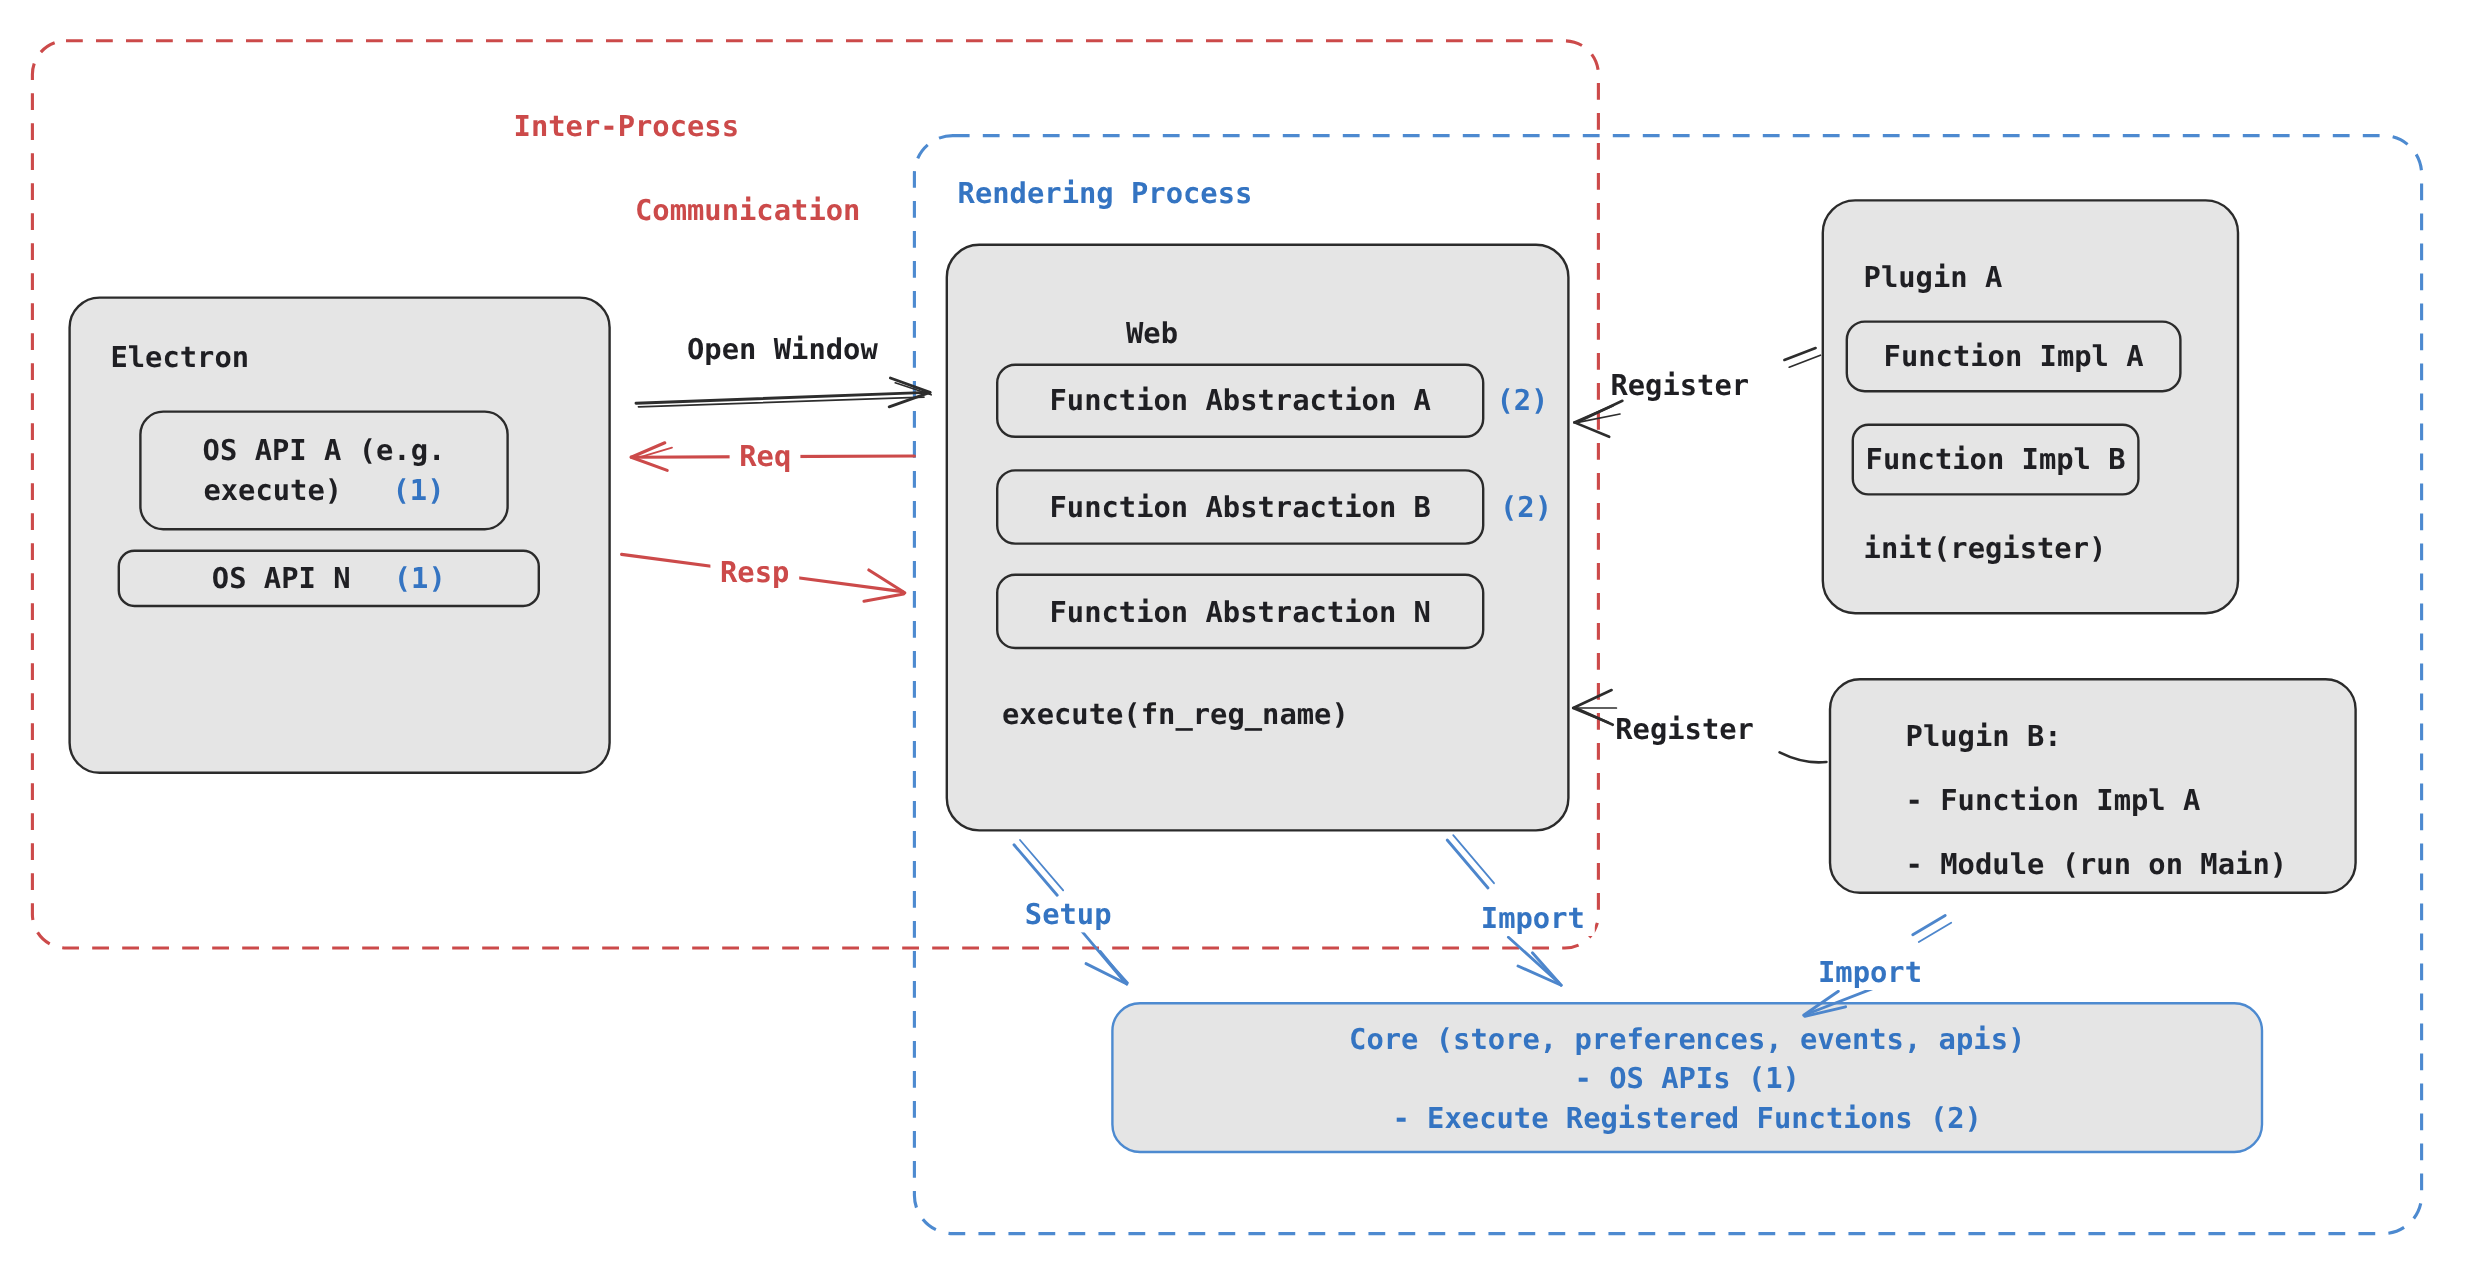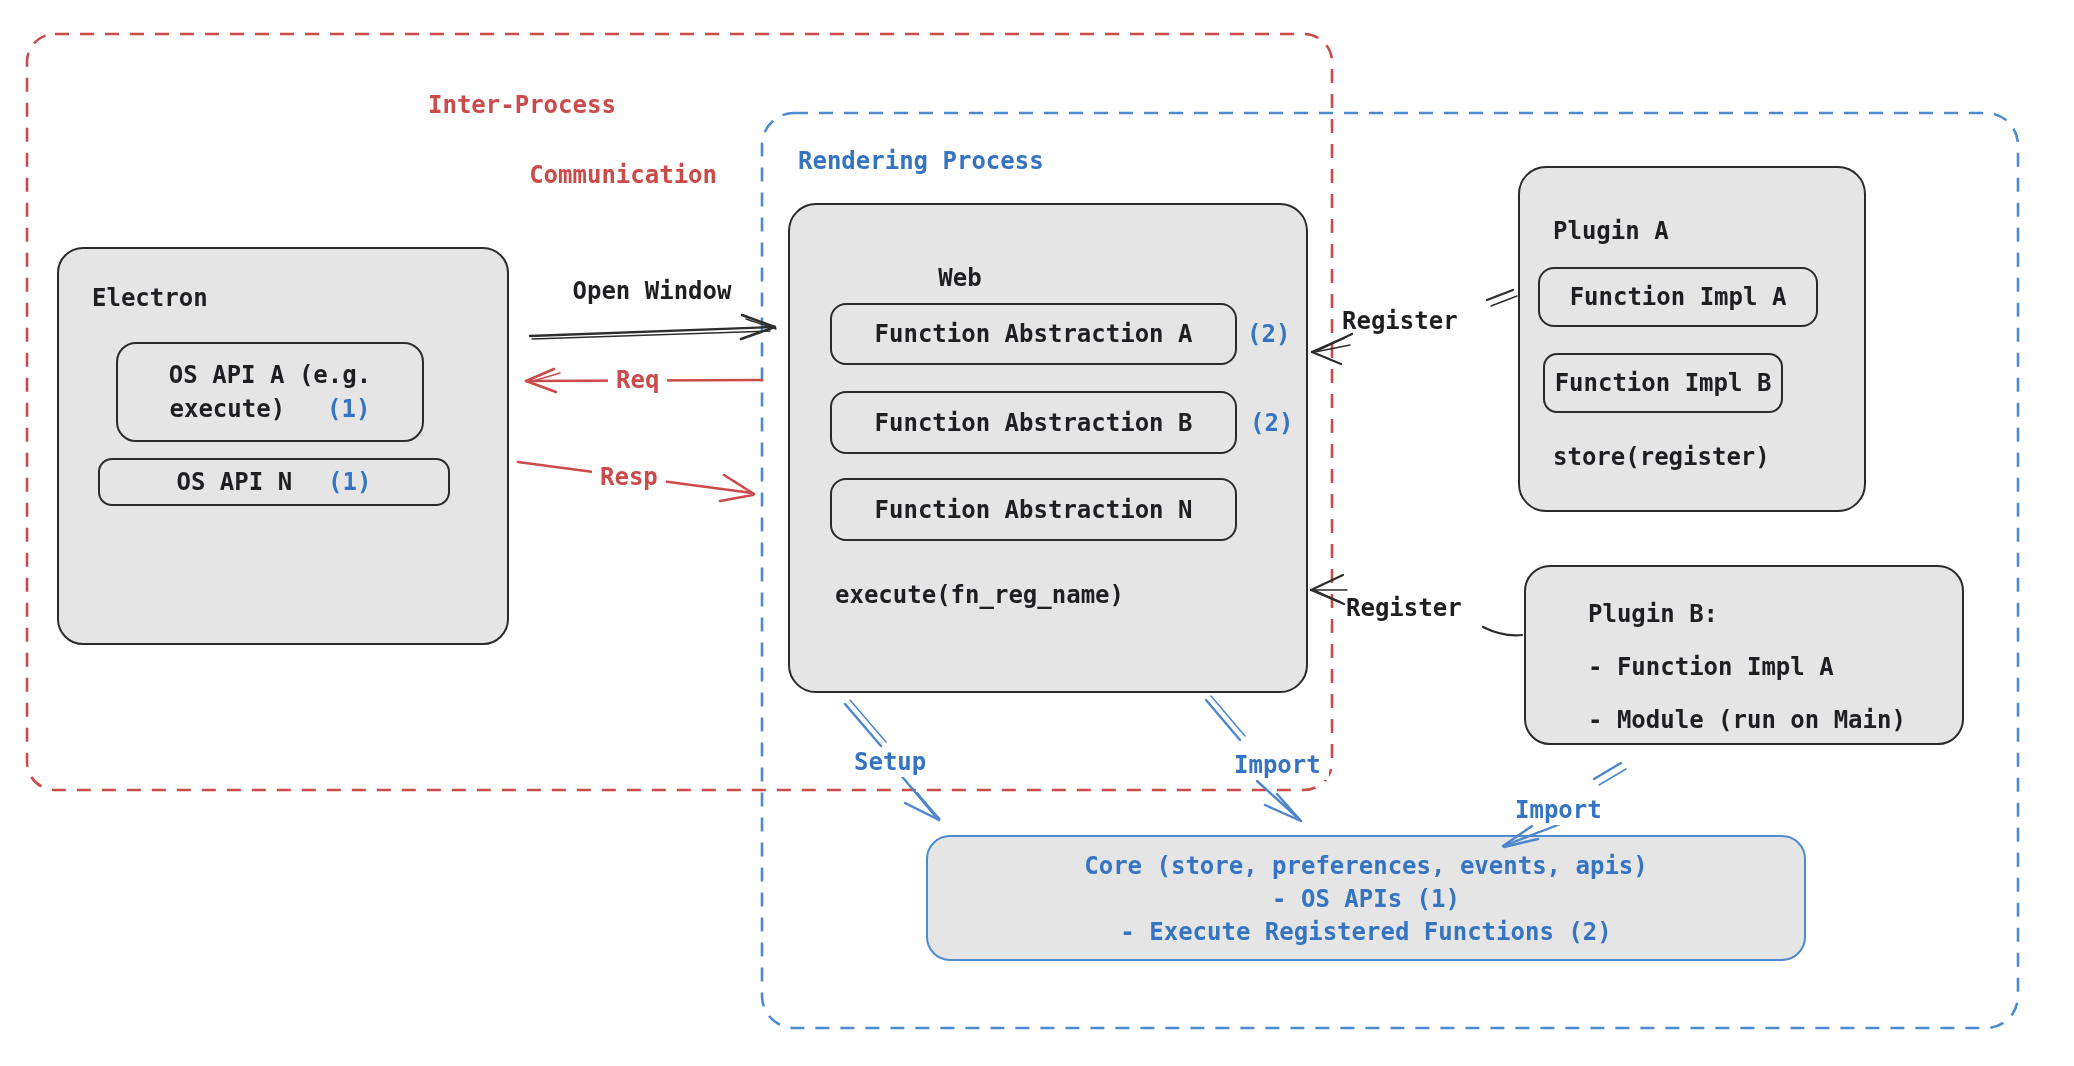--- a/index.html
+++ b/index.html
@@ -159,7 +159,7 @@
   <div class="box inner center" style="left:1543px; top:353px; width:240px; height:60px; border-radius:14px;">
     <span>Function Impl B</span>
   </div>
-  <div class="label" style="left:1553px; top:443px;">store(register)</div>
+  <div class="label" style="left:1553px; top:443px;">init(register)</div>
 
   <div class="box" style="left:1524px; top:565px; width:440px; height:180px;"></div>
   <div class="label lines3" style="left:1560px; top:588px;margin-left:28px;"><span>Plugin B:</span><br><span>- Function Impl A</span><br><span>- Module (run on Main)</span></div>

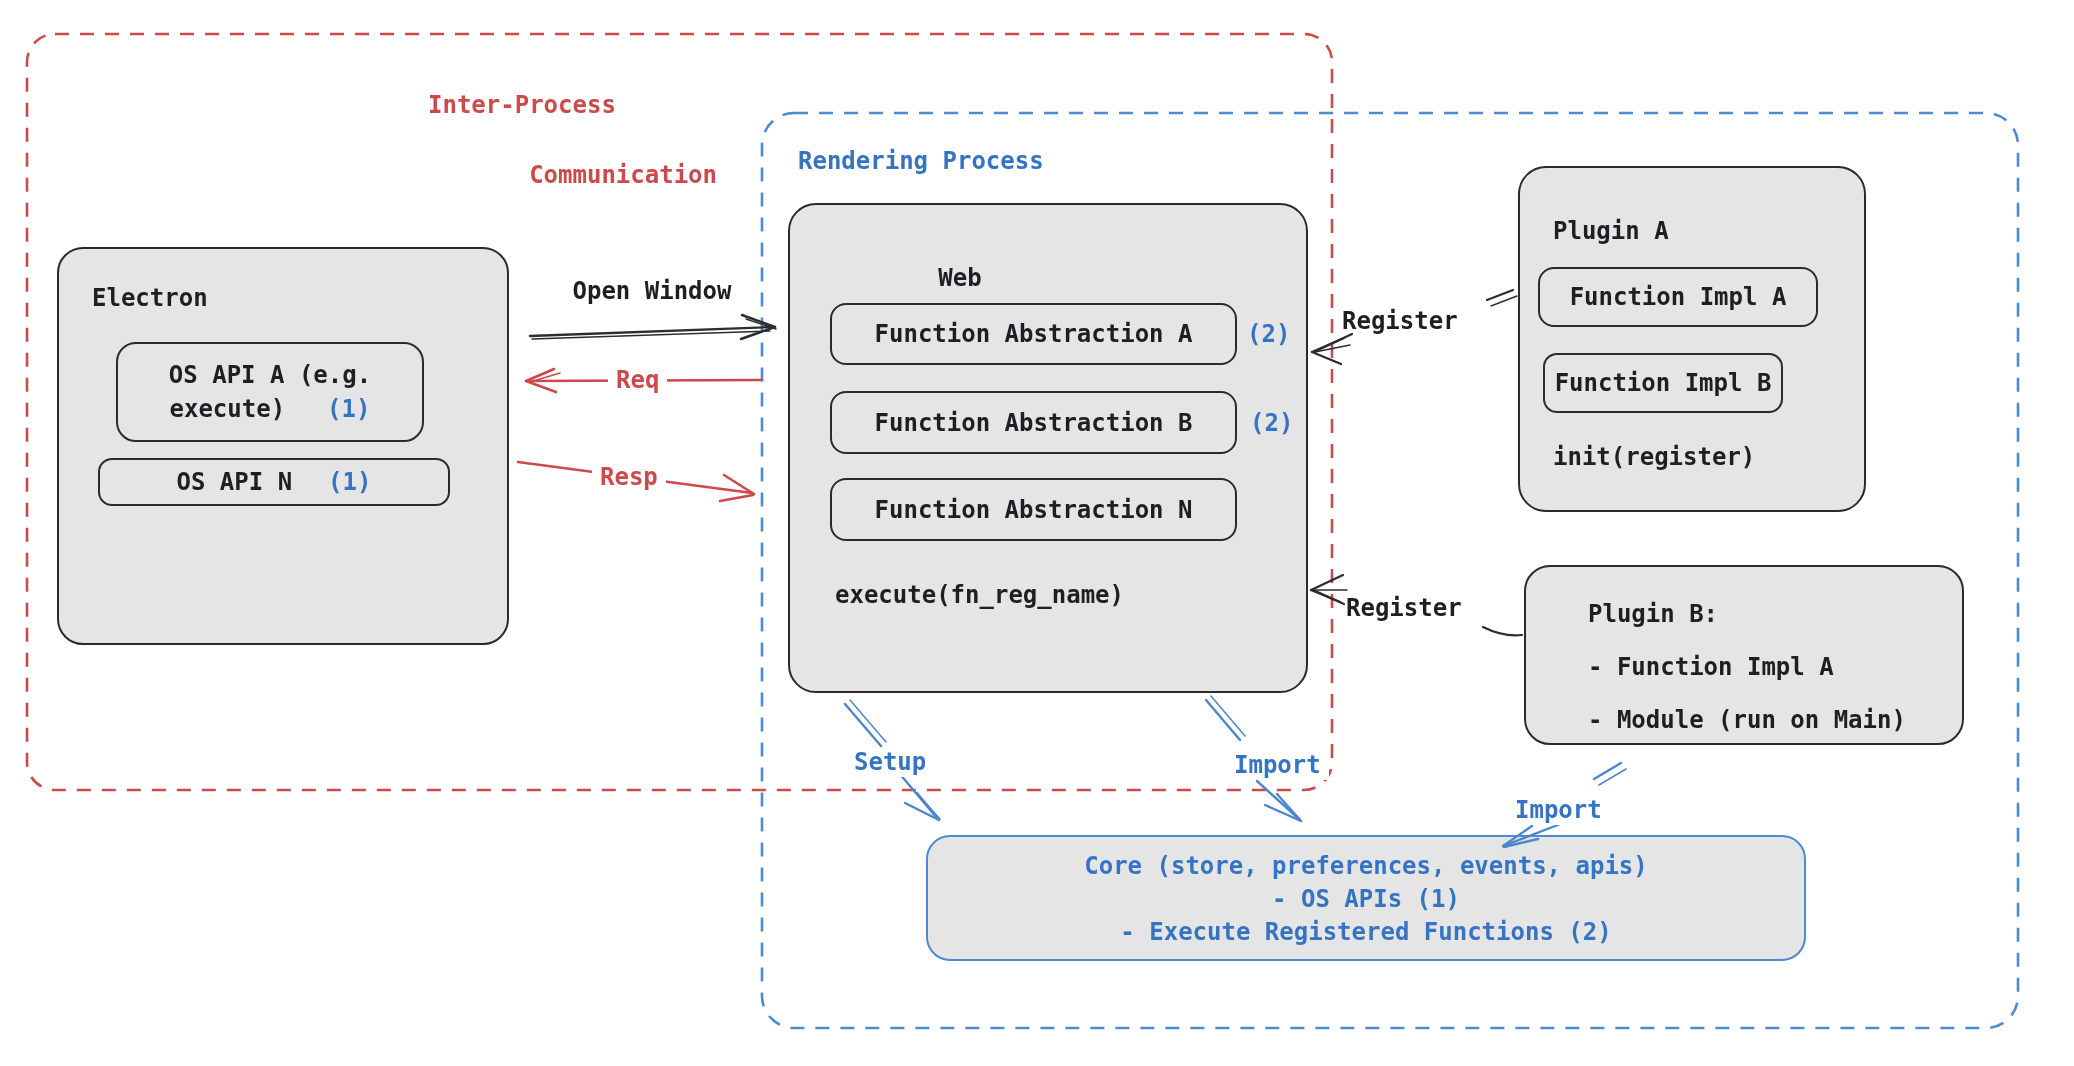--- a/index.html
+++ b/index.html
@@ -168,7 +168,7 @@
   <div class="label blue onLine" style="left:1226px; top:751px;">Import</div>
   <div class="label blue onLine" style="left:1507px; top:796px;">Import</div>
 
-  <div class="box" style="left:926px; top:835px; width:880px; height:126px; border-radius:24px; border-color:var(--blue-border); border-width:2.4px;">
+  <div class="box" style="left:926px; top:835px; width:960px; height:126px; border-radius:24px; border-color:var(--blue-border); border-width:2.4px;">
     <div class="coretext"><span>Core (store, preferences, events, apis)</span><br><span>- OS APIs (1)</span><br><span>- Execute Registered Functions (2)</span></div>
   </div>
 

